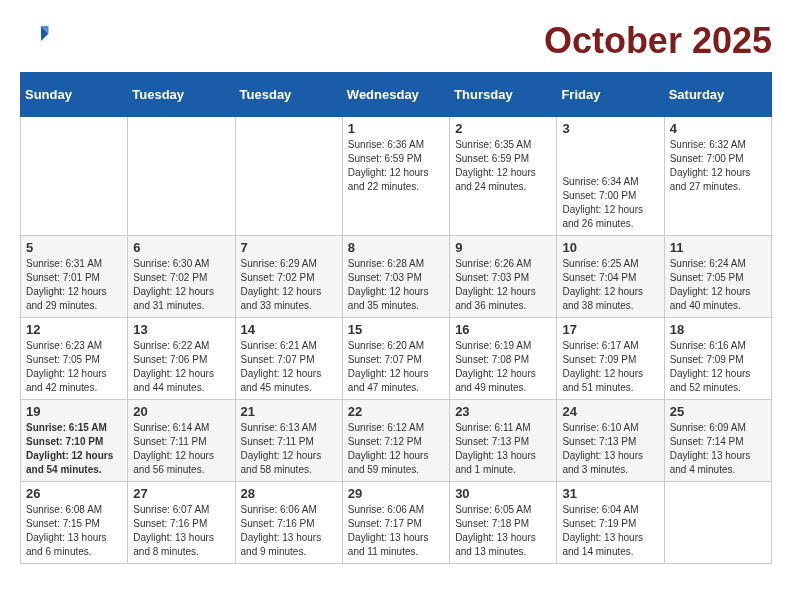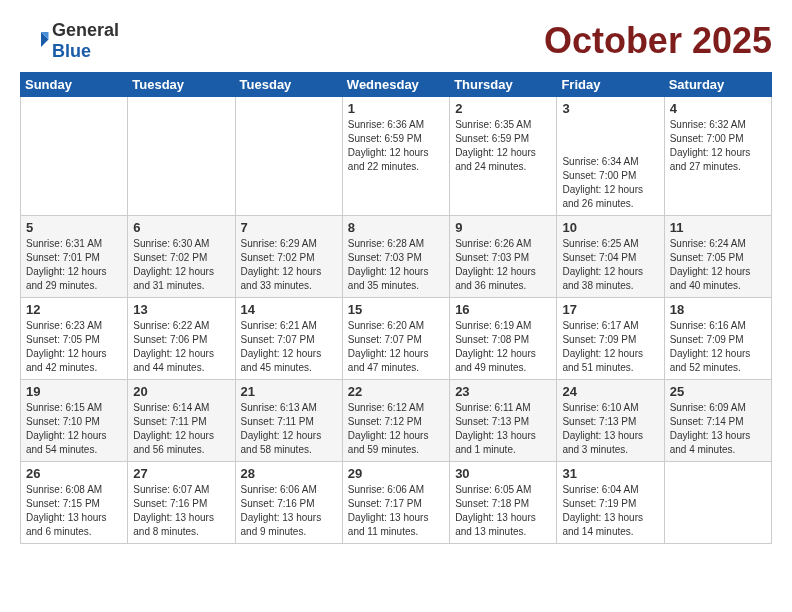--- a/index.html
+++ b/index.html
@@ -101,10 +101,6 @@
       <polygon points="28,8 38,18 28,28" fill="#1a5ca8"></polygon>
       <polygon points="28,8 38,8 38,18" fill="#4a90d9"></polygon>
     </svg>
-    <div>
-      <span class="logo-text-general">General</span><br>
-      <span class="logo-text-blue">Blue</span>
-    </div>
   </div>
   <div class="title-block">
     <div class="month-title">October 2025</div>

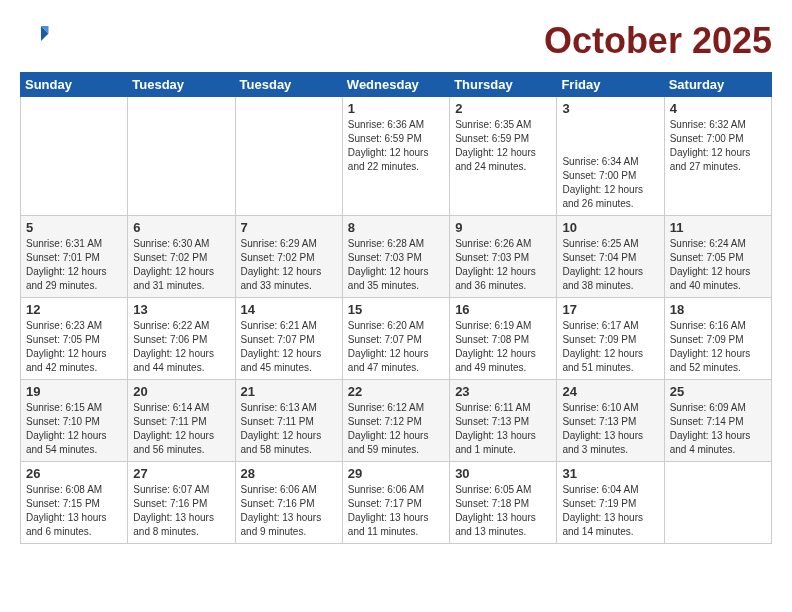--- a/index.html
+++ b/index.html
@@ -57,7 +57,7 @@
       color: #fff;
       font-size: 13px;
       font-weight: bold;
-      padding: 4px 4px;
+      padding: 14px 4px;
       text-align: left;
       border: 1px solid #1a5ca8;
     }

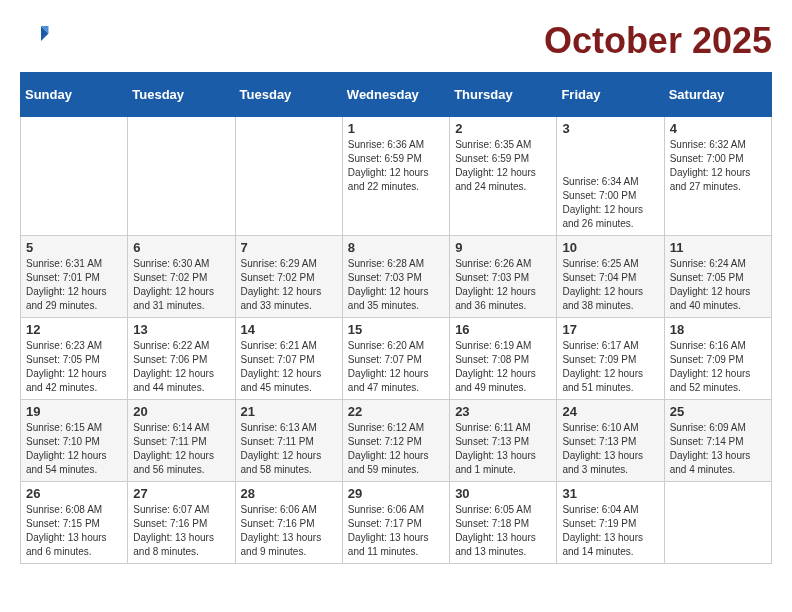--- a/index.html
+++ b/index.html
@@ -258,7 +258,7 @@
       <tr>
         <td>
           <span class="day-num">19</span>
-          <div class="day-info" style="white-space: pre-line;">Sunrise: 6:15 AM
+          <div class="day-info" style="white-space: pre-line; font-weight: bold;">Sunrise: 6:15 AM
 Sunset: 7:10 PM
 Daylight: 12 hours
 and 54 minutes.</div>

